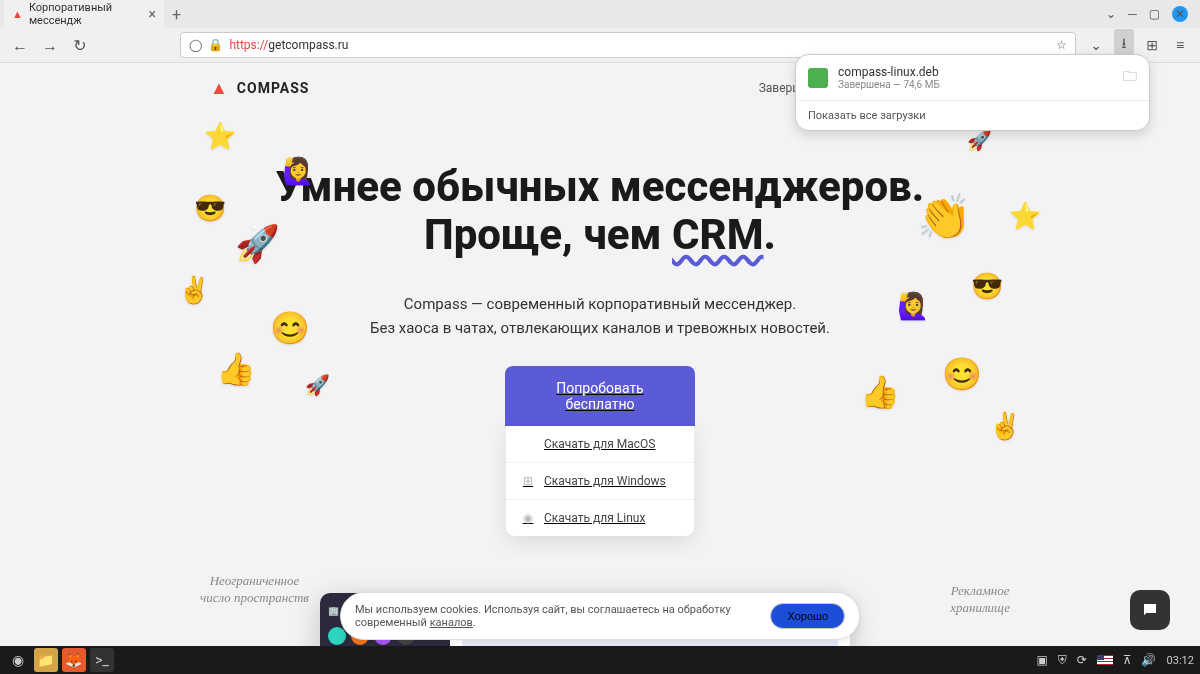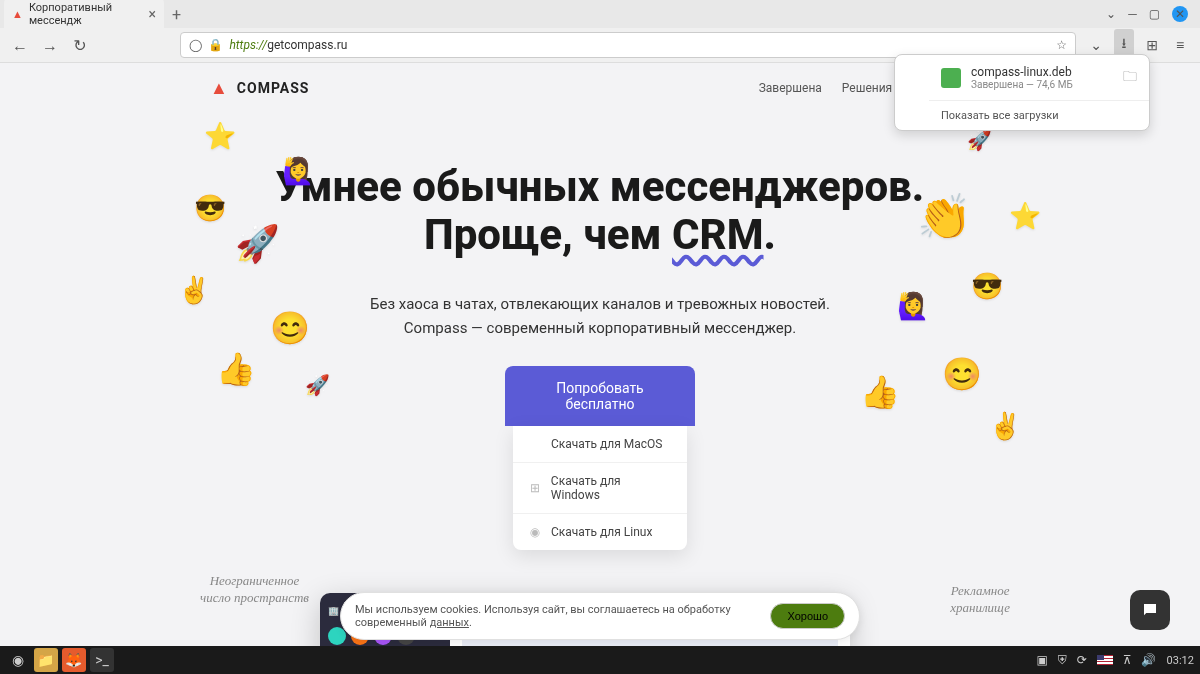--- a/index.html
+++ b/index.html
@@ -18,7 +18,7 @@
 .url-bar { flex: 1; display: flex; align-items: center; background: #fff; border: 1px solid #ccc; border-radius: 4px; height: 26px; padding: 0 8px; gap: 6px; margin-left: 80px; }
 .url-icon { color: #666; font-size: 12px; }
 .url-text { font-size: 12px; color: #333; }
-.url-prefix { color: #4d7c0f; font-style: italic; }
+.url-prefix { color: #ef4444; }
 .toolbar-right { display: flex; gap: 8px; align-items: center; }
 .toolbar-icon { color: #555; font-size: 14px; cursor: pointer; width: 20px; text-align: center; }
 .dl-icon-active { background: #d0d0d0; padding: 4px; border-radius: 3px; }

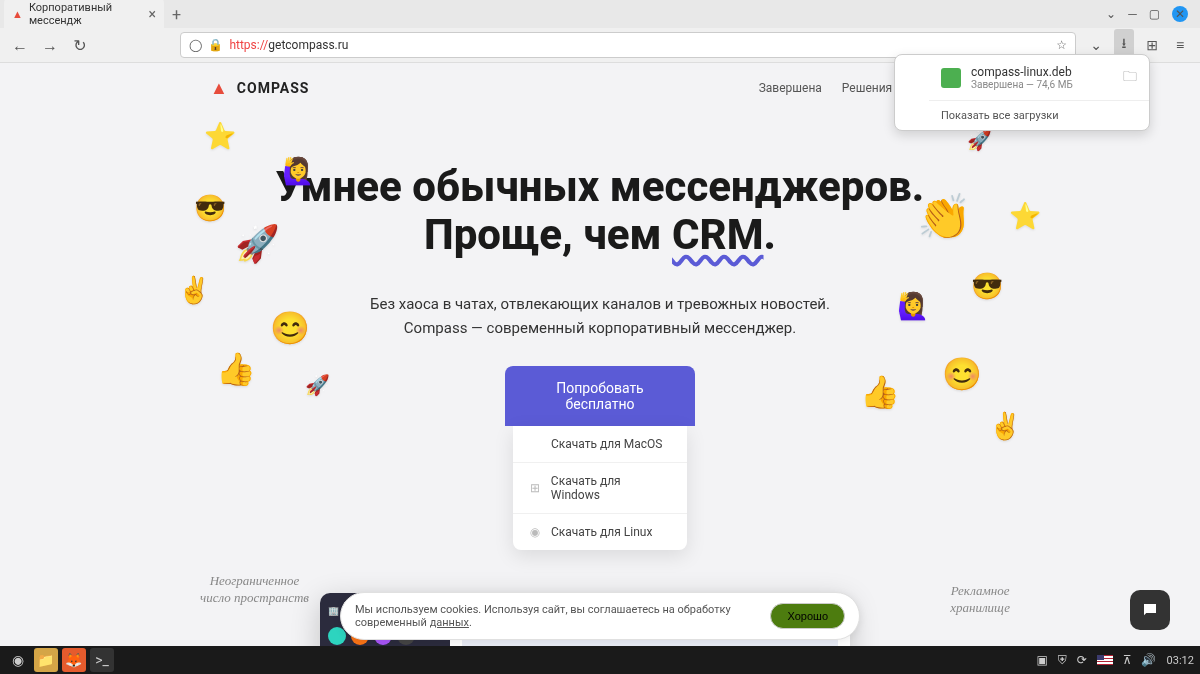--- a/index.html
+++ b/index.html
@@ -22,7 +22,7 @@
 .toolbar-right { display: flex; gap: 8px; align-items: center; }
 .toolbar-icon { color: #555; font-size: 14px; cursor: pointer; width: 20px; text-align: center; }
 .dl-icon-active { background: #d0d0d0; padding: 4px; border-radius: 3px; }
-.downloads-popup { position: absolute; top: 54px; right: 50px; width: 256px; background: #fff; border: 1px solid #ccc; border-radius: 8px; box-shadow: 0 4px 12px rgba(0,0,0,0.15); z-index: 100; padding-left: 34px; }
+.downloads-popup { position: absolute; top: 54px; right: 50px; width: 355px; background: #fff; border: 1px solid #ccc; border-radius: 14px; box-shadow: 0 4px 12px rgba(0,0,0,0.15); z-index: 100; }
 .dl-item { display: flex; padding: 10px 12px; gap: 10px; align-items: center; border-bottom: 1px solid #eee; }
 .dl-file-icon { width: 20px; height: 20px; background: #4caf50; border-radius: 3px; flex-shrink: 0; }
 .dl-info { flex: 1; }

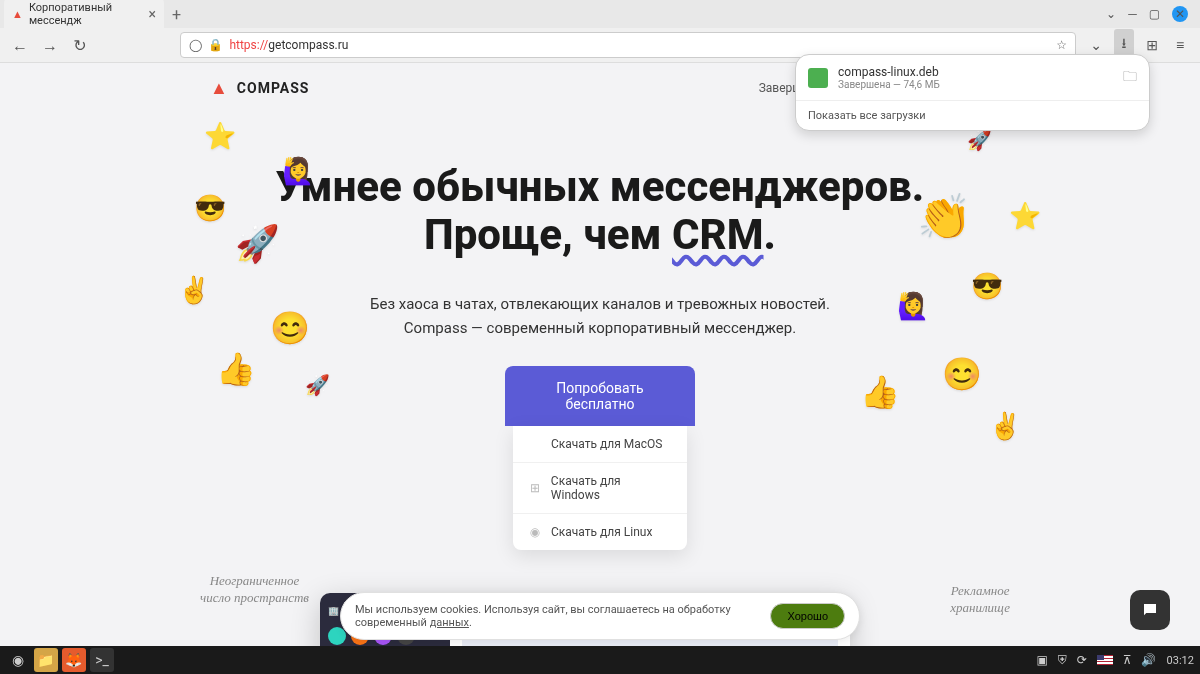--- a/index.html
+++ b/index.html
@@ -141,8 +141,8 @@
       <span>Проще, чем </span><span class="underline-wavy">CRM</span><span>.</span>
     </h1>
     <div class="hero-sub">
+      <div>Compass — современный корпоративный мессенджер.</div>
       <div>Без хаоса в чатах, отвлекающих каналов и тревожных новостей.</div>
-      <div>Compass — современный корпоративный мессенджер.</div>
     </div>
     <div class="cta">
       <div class="cta-primary">Попробовать бесплатно</div>

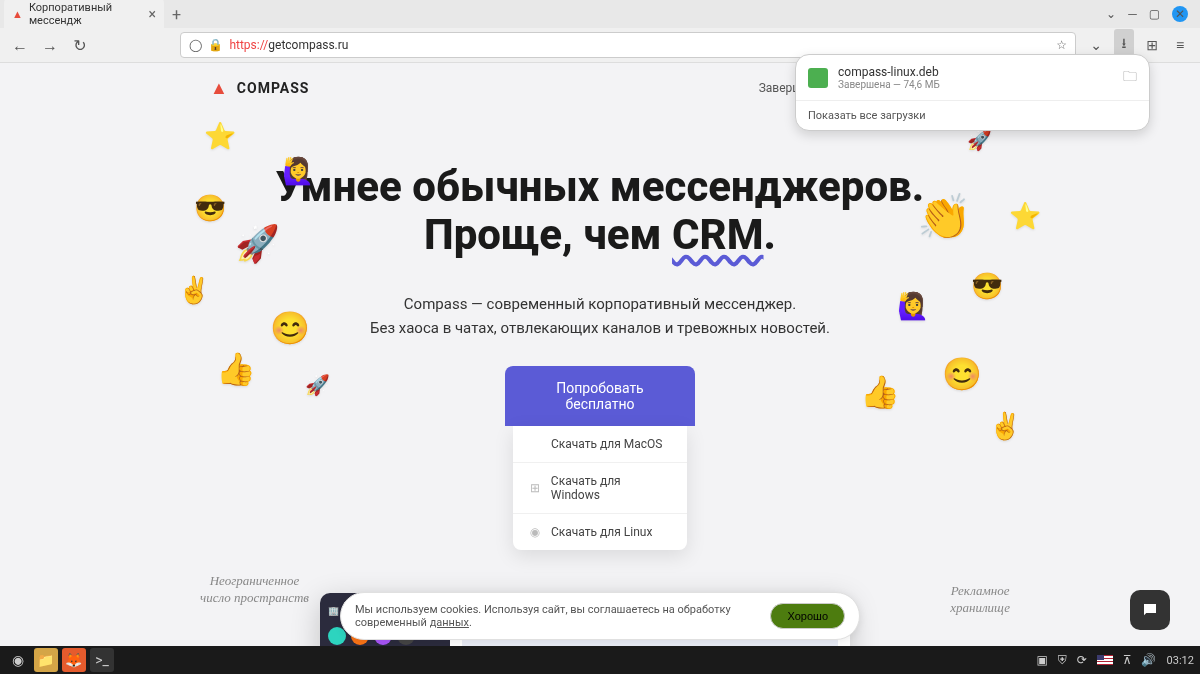--- a/index.html
+++ b/index.html
@@ -40,7 +40,7 @@
 .hero h1 { font-size: 42px; font-weight: 800; color: #1a1a1a; line-height: 1.15; display: inline-block; }
 .underline-wavy { text-decoration: underline wavy #5b5bd6; text-underline-offset: 6px; }
 .hero-sub { margin-top: 32px; font-size: 15px; color: #333; line-height: 1.6; }
-.cta { margin-top: 26px; display: flex; flex-direction: column; align-items: center; gap: 0; }
+.cta { margin-top: 26px; display: flex; flex-direction: column; align-items: center; gap: 0; text-decoration: underline; }
 .cta-primary { background: #5b5bd6; color: #fff; padding: 14px 30px; border-radius: 8px 8px 0 0; font-size: 14px; cursor: pointer; width: 190px; }
 .cta-list { background: #fff; border-radius: 0 0 8px 8px; box-shadow: 0 6px 20px rgba(0,0,0,0.1); width: 174px; }
 .cta-item { padding: 11px 16px; font-size: 12px; color: #444; text-align: left; display: flex; gap: 10px; align-items: center; cursor: pointer; }

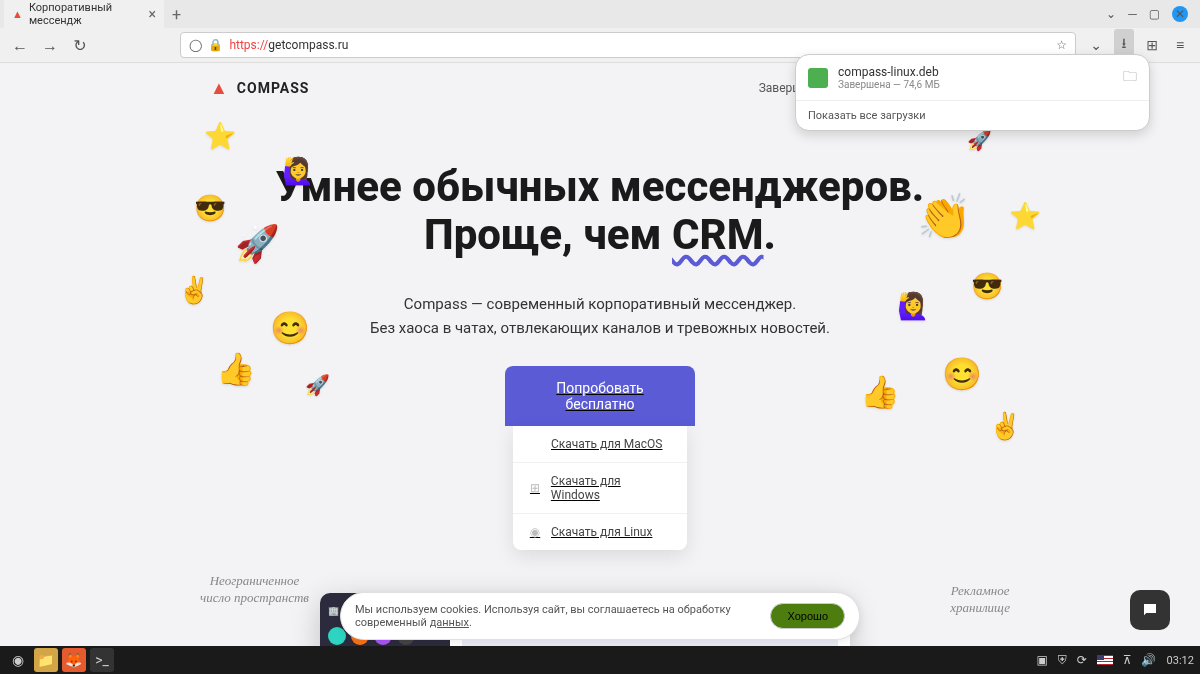--- a/index.html
+++ b/index.html
@@ -42,7 +42,7 @@
 .hero-sub { margin-top: 32px; font-size: 15px; color: #333; line-height: 1.6; }
 .cta { margin-top: 26px; display: flex; flex-direction: column; align-items: center; gap: 0; text-decoration: underline; }
 .cta-primary { background: #5b5bd6; color: #fff; padding: 14px 30px; border-radius: 8px 8px 0 0; font-size: 14px; cursor: pointer; width: 190px; }
-.cta-list { background: #fff; border-radius: 0 0 8px 8px; box-shadow: 0 6px 20px rgba(0,0,0,0.1); width: 174px; }
+.cta-list { background: #fff; border-radius: 0 0 8px 8px; box-shadow: 0 6px 20px rgba(0,0,0,0.1); width: 188px; }
 .cta-item { padding: 11px 16px; font-size: 12px; color: #444; text-align: left; display: flex; gap: 10px; align-items: center; cursor: pointer; }
 .cta-item + .cta-item { border-top: 1px solid #f0f0f0; }
 .cta-os-icon { color: #bbb; font-size: 12px; width: 12px; text-align: center; }

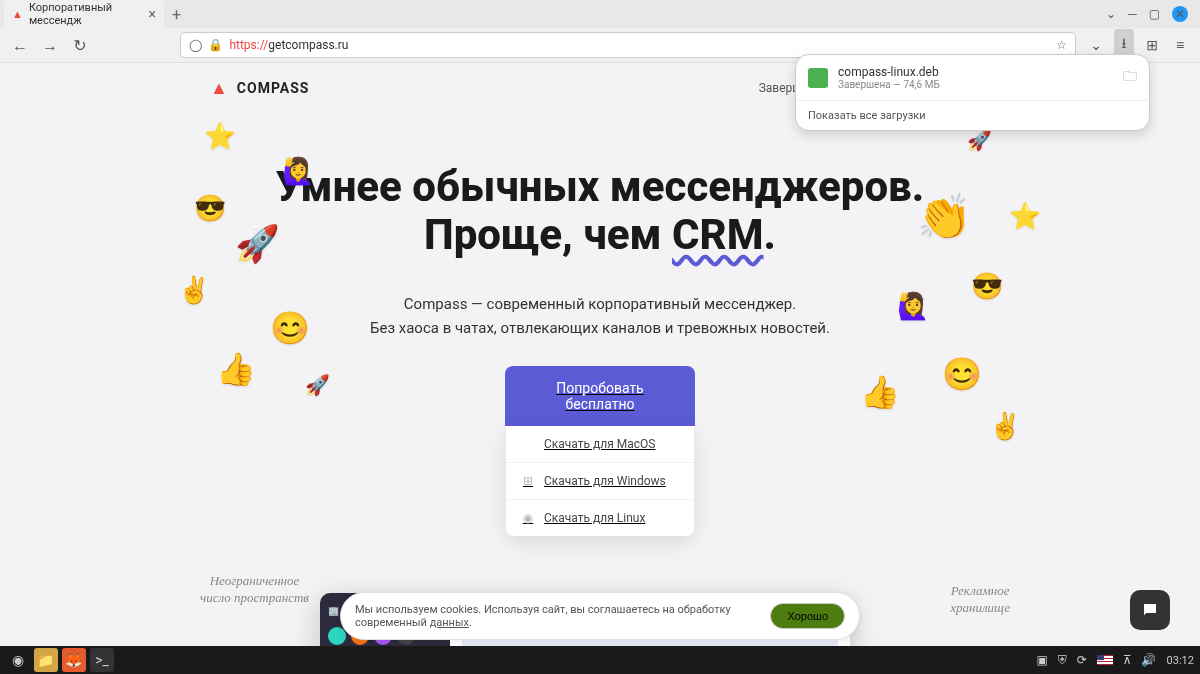--- a/index.html
+++ b/index.html
@@ -223,7 +223,7 @@
 </div>
 
 <div class="cookie-bar">
-  <div class="cookie-text"><span>Мы используем cookies. Используя сайт, вы соглашаетесь на обработку современный </span><span class="cookie-link">данных</span><span>.</span></div>
+  <div class="cookie-text"><span>Мы используем cookies. Используя сайт, вы соглашаетесь на обработку современный </span><span class="cookie-link">каналов</span><span>.</span></div>
   <button class="cookie-btn">Хорошо</button>
 </div>
 

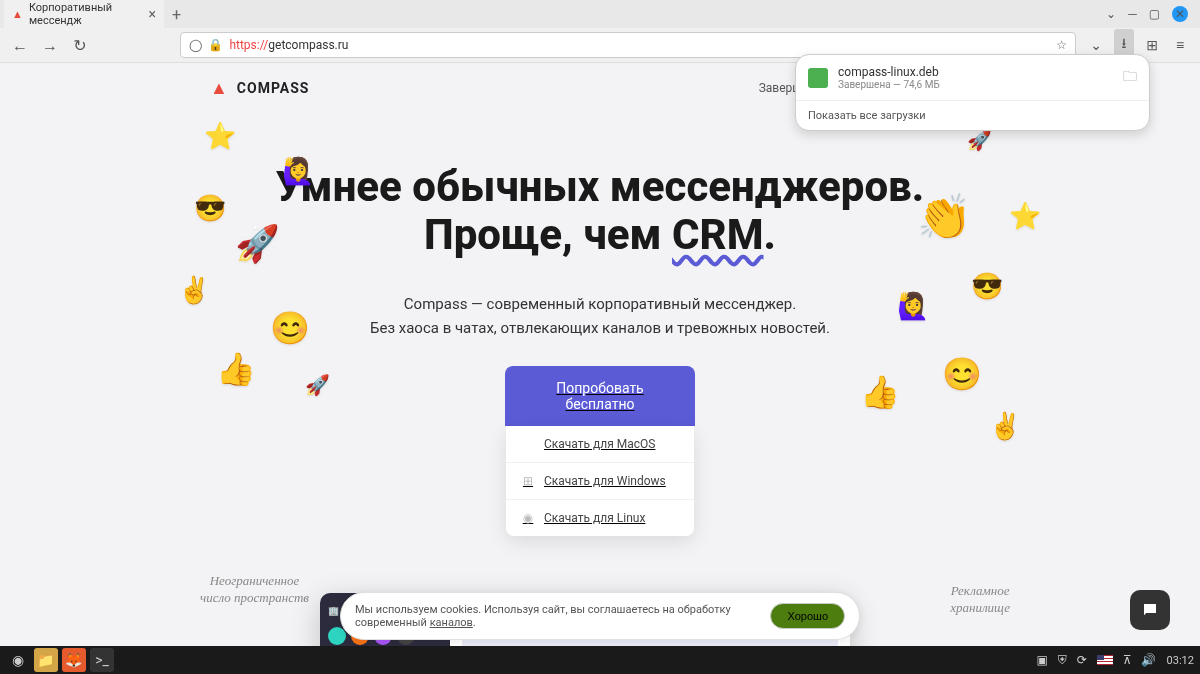--- a/index.html
+++ b/index.html
@@ -62,7 +62,7 @@
 .cookie-bar { position: absolute; bottom: 34px; left: 340px; width: 520px; background: #fff; border: 1px solid #e0e0e0; border-radius: 24px; padding: 10px 14px; display: flex; align-items: center; gap: 14px; font-size: 11px; color: #555; box-shadow: 0 2px 8px rgba(0,0,0,0.08); z-index: 50; }
 .cookie-text { flex: 1; }
 .cookie-link { text-decoration: underline; }
-.cookie-btn { border: 1px solid #ccc; background: #4d7c0f; border-radius: 16px; padding: 6px 16px; font-size: 11px; cursor: pointer; }
+.cookie-btn { border: 1px solid #ccc; background: #1d4ed8; border-radius: 16px; padding: 6px 16px; font-size: 11px; cursor: pointer; }
 .chat-bubble { position: absolute; bottom: 44px; right: 30px; width: 40px; height: 40px; background: #333; border-radius: 10px; display: flex; align-items: center; justify-content: center; color: #fff; cursor: pointer; z-index: 50; }
 .taskbar { position: absolute; bottom: 0; left: 0; right: 0; height: 28px; background: #1a1a1a; display: flex; align-items: center; padding: 0 6px; gap: 4px; }
 .task-icon { width: 24px; height: 24px; display: flex; align-items: center; justify-content: center; color: #ccc; font-size: 14px; cursor: pointer; border-radius: 3px; }

